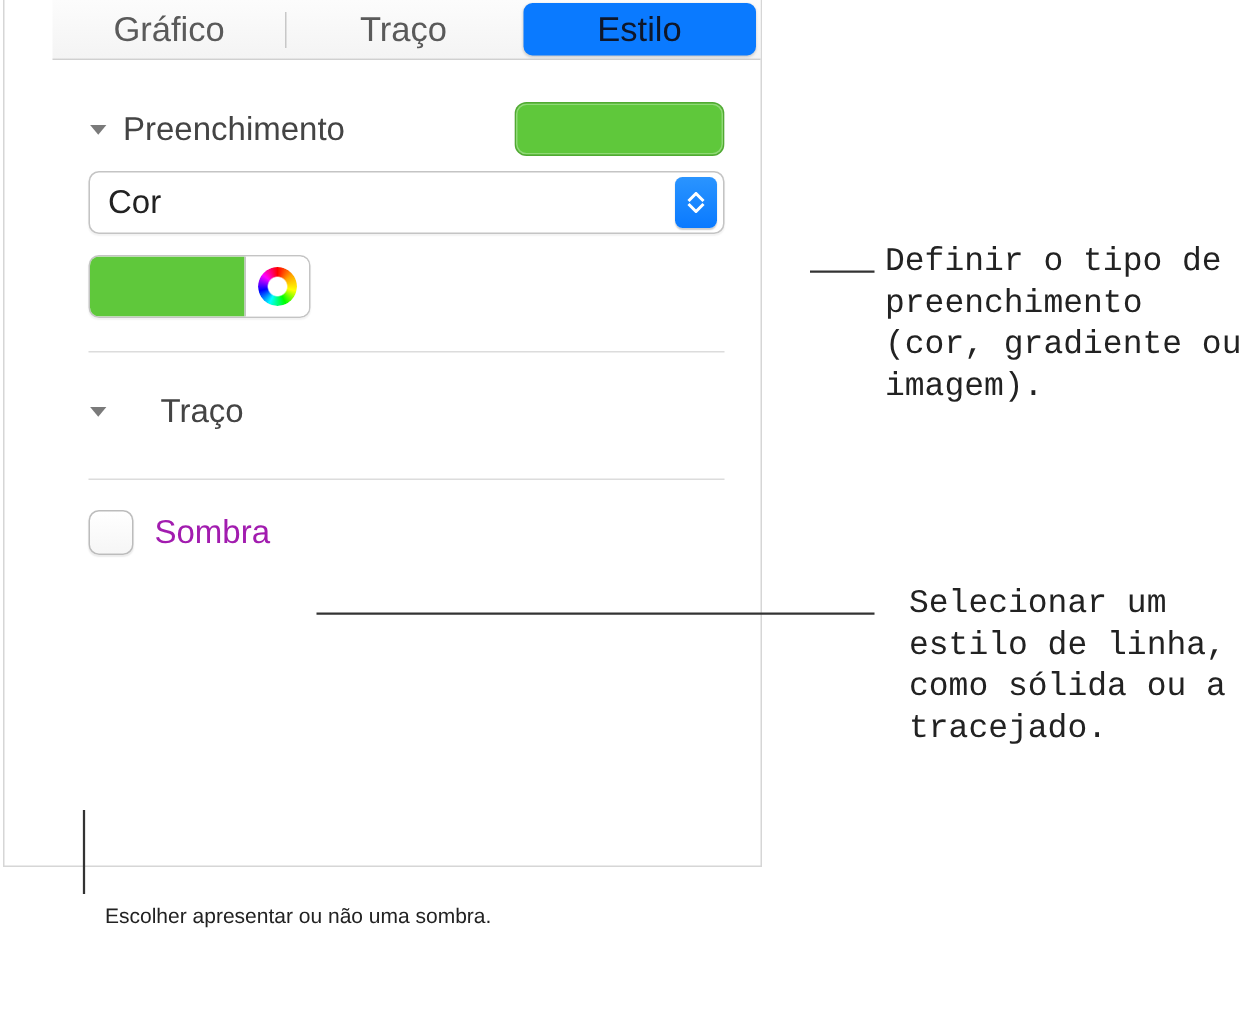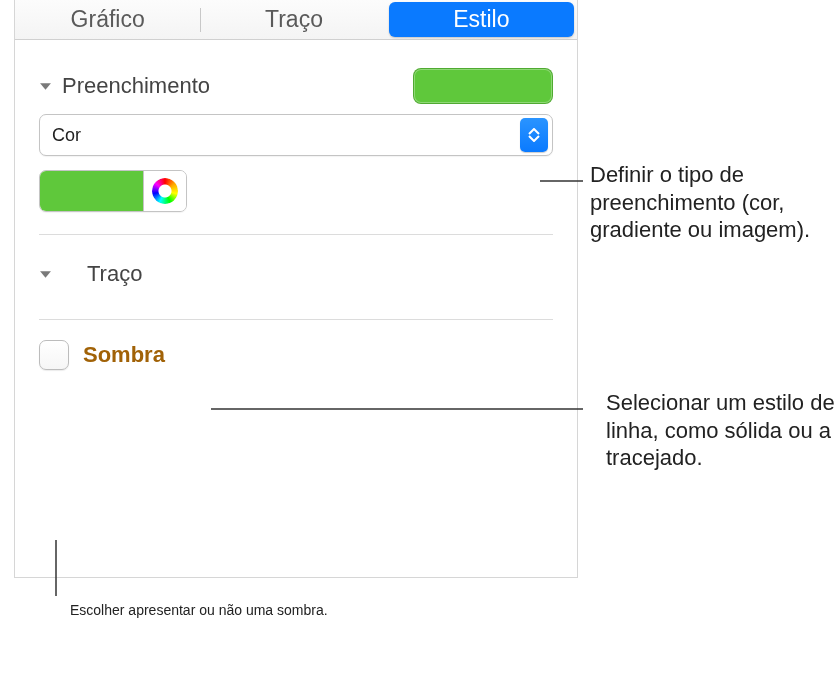--- a/index.html
+++ b/index.html
@@ -15,13 +15,14 @@
   }
   .panel {
     position: absolute;
-    left: 14px;
+    left: 2px;
     top: 0;
-    width: 564px;
+    width: 506px;
     height: 578px;
     background: #fff;
     border: 1px solid #d6d6d6;
     border-top: none;
+    padding-left: 32px;
   }
   .tabbar {
     display: flex;

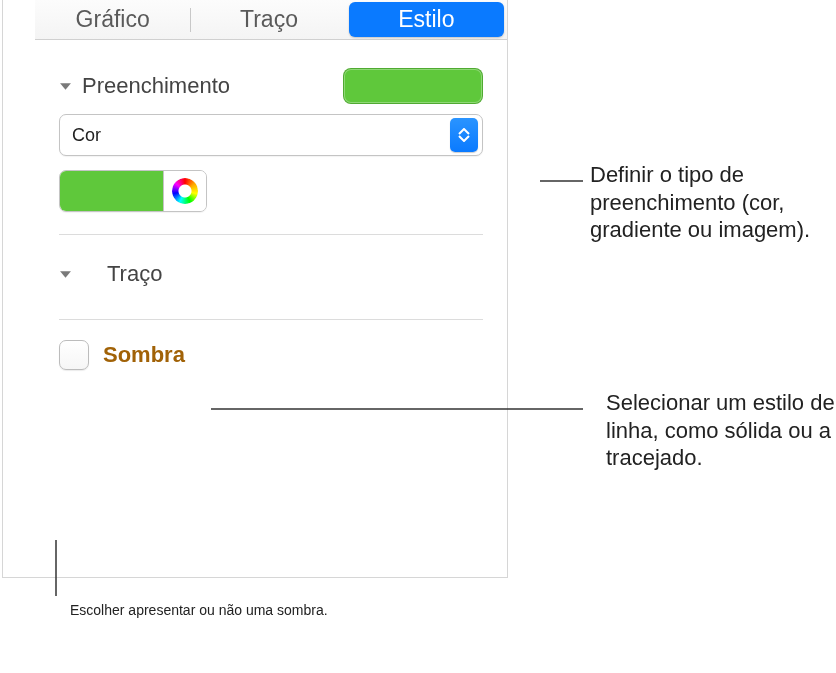--- a/index.html
+++ b/index.html
@@ -50,7 +50,7 @@
   }
   .tabbar .tab.active {
     background: #0a7aff;
-    color: #ffffff;
+    color: #0f172a;
     border-radius: 6px;
     margin: 2px 3px 2px 2px;
     box-shadow: 0 1px 2px rgba(0,0,0,.2);

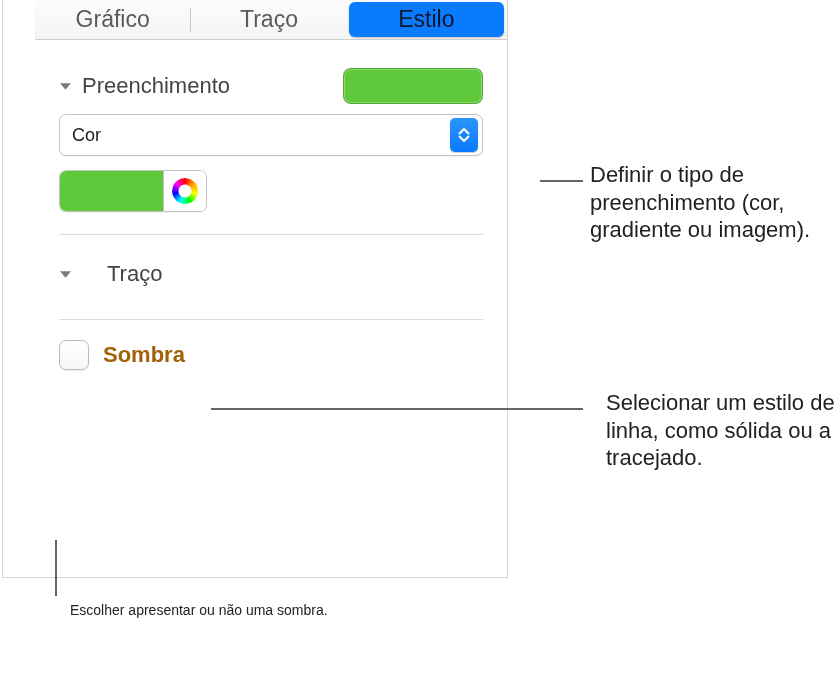--- a/index.html
+++ b/index.html
@@ -95,7 +95,7 @@
     position: relative;
     padding: 0 38px 0 12px;
     color: #222;
-    font-size: 18px;
+    font-size: 22px;
     min-width: 40px;
   }
   .popup .stepper {

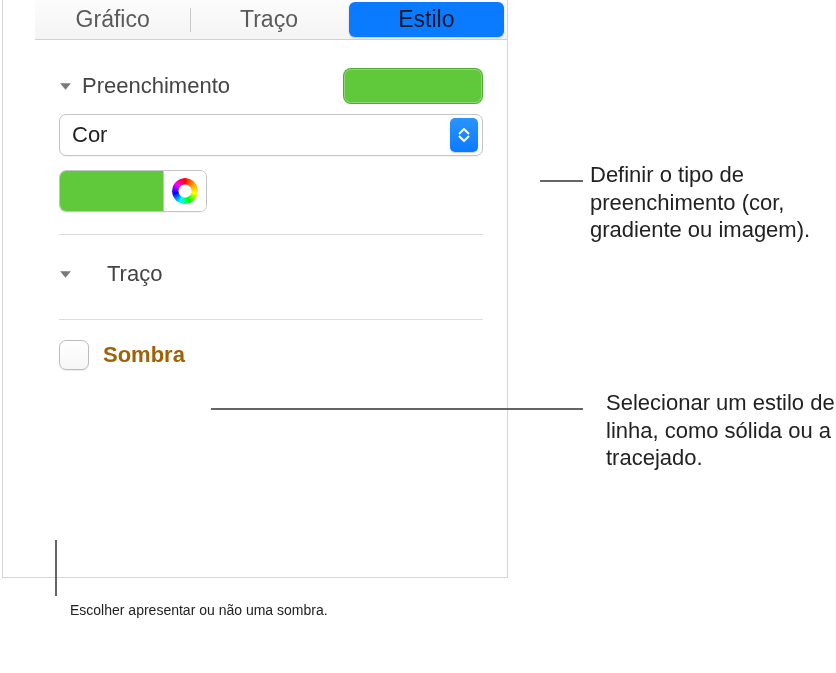--- a/index.html
+++ b/index.html
@@ -175,6 +175,7 @@
     top: 0;
     width: 260px;
     height: 673px;
+    font-family: Liberation Mono, monospace;
   }
   .callout {
     position:absolute;

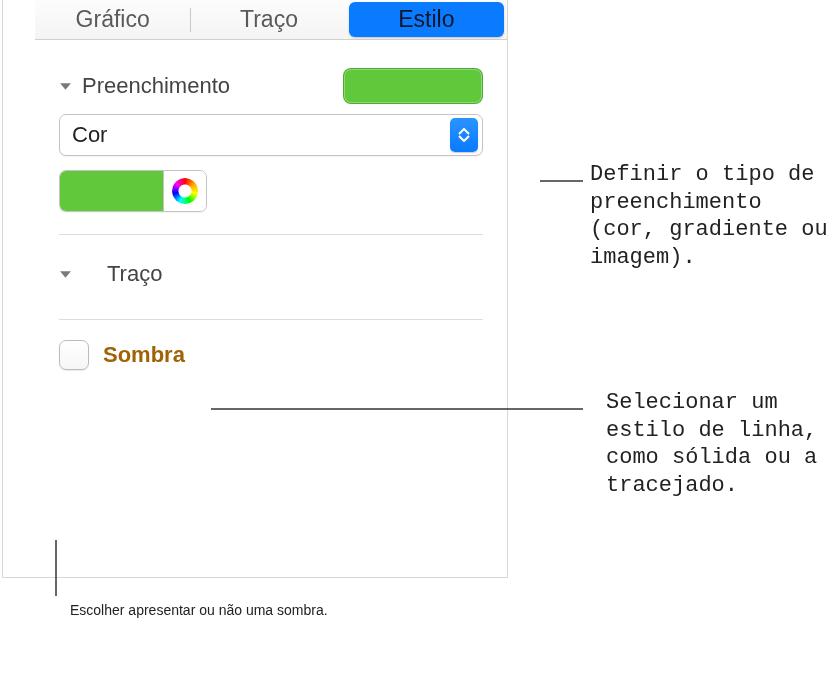--- a/index.html
+++ b/index.html
@@ -164,8 +164,8 @@
     box-shadow: 0 1px 1px rgba(0,0,0,.08);
   }
   .checkbox-row .label {
-    font-weight: 700;
-    color: #a16207;
+    font-weight: 400;
+    color: #a21caf;
   }
 
   

